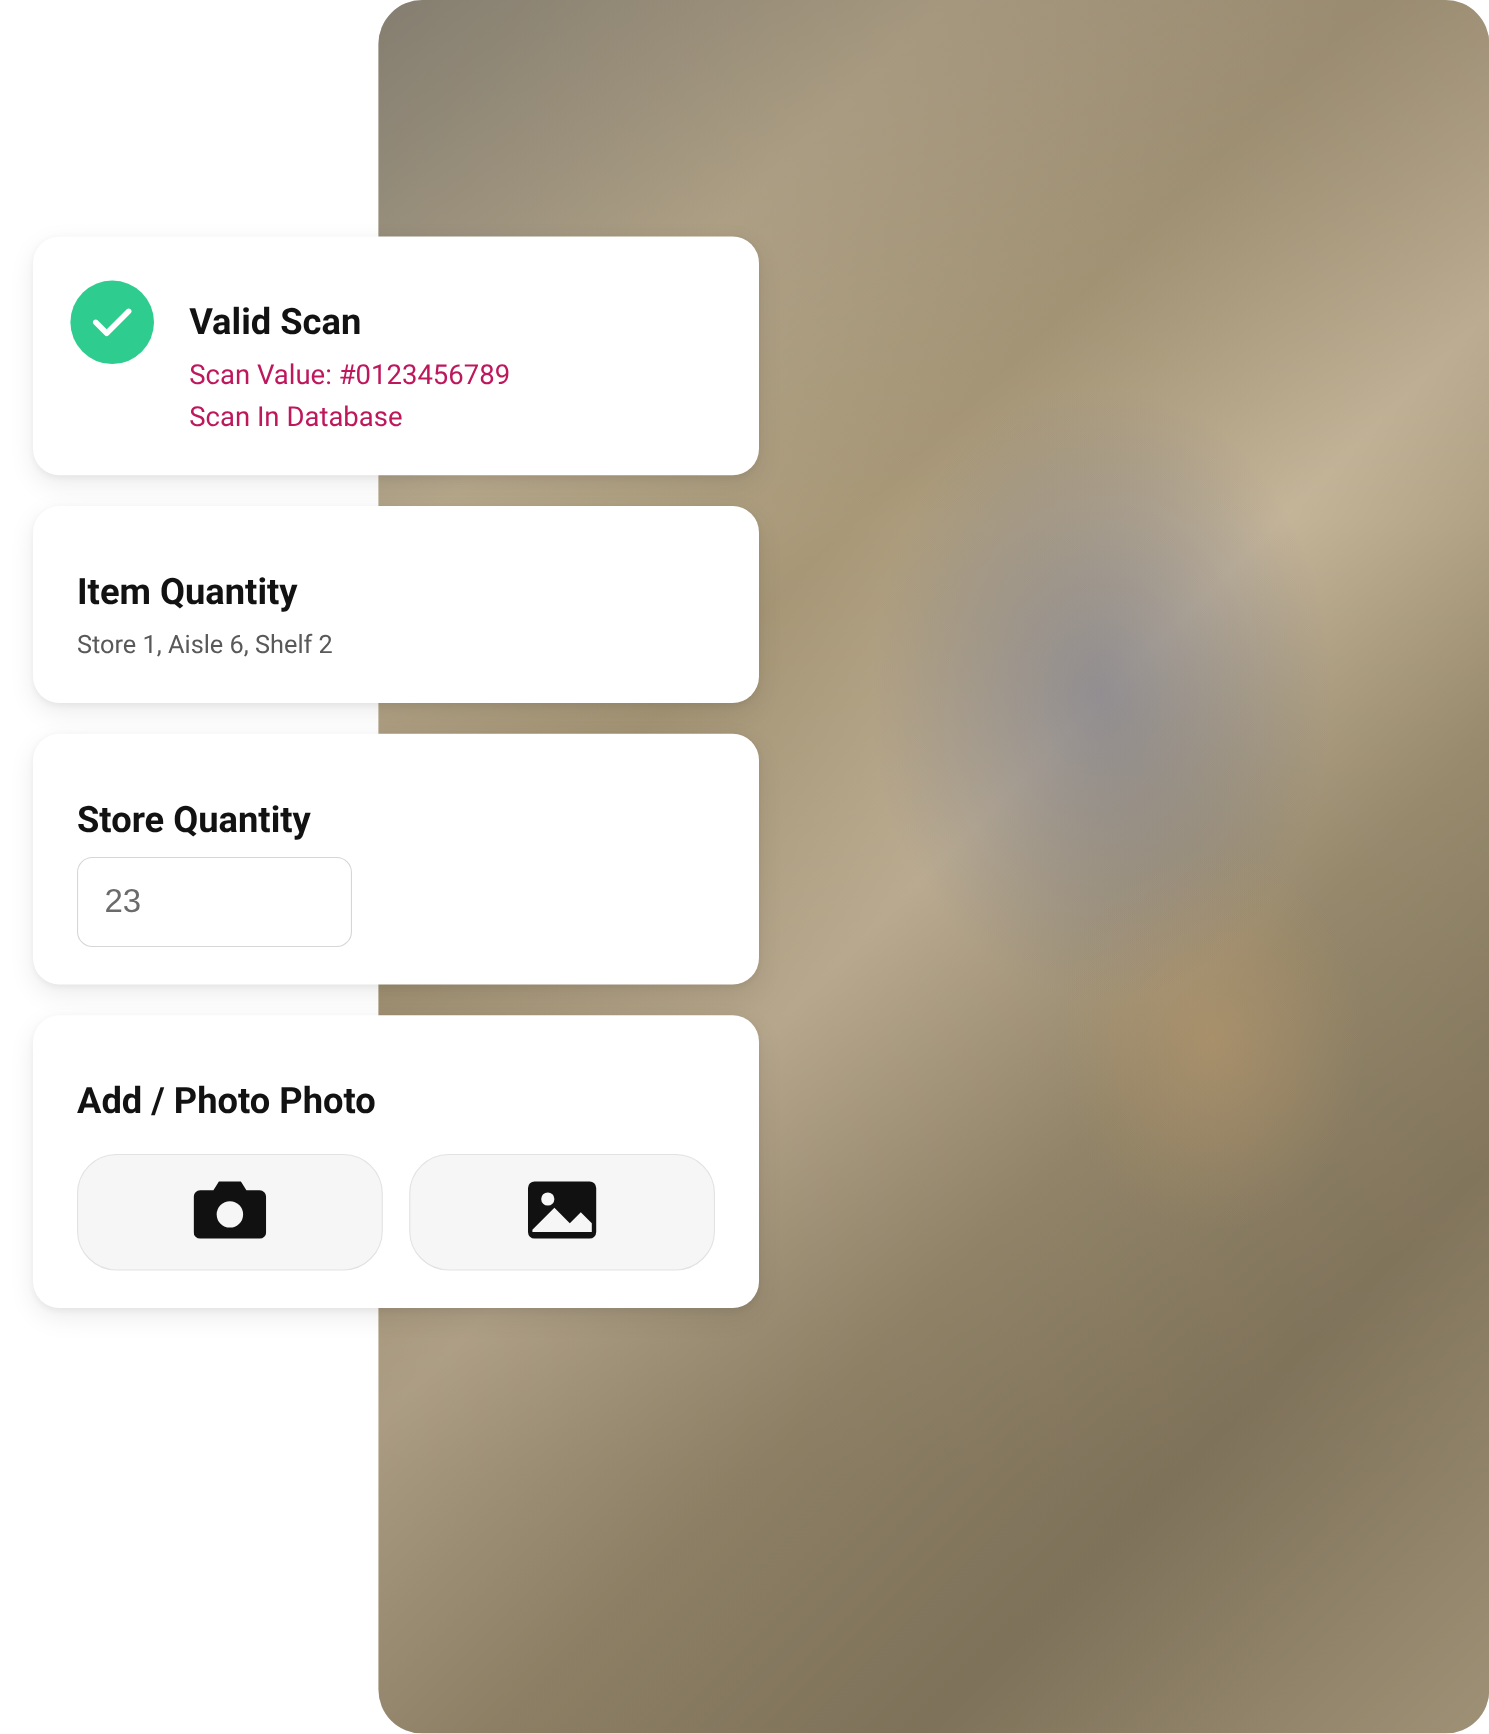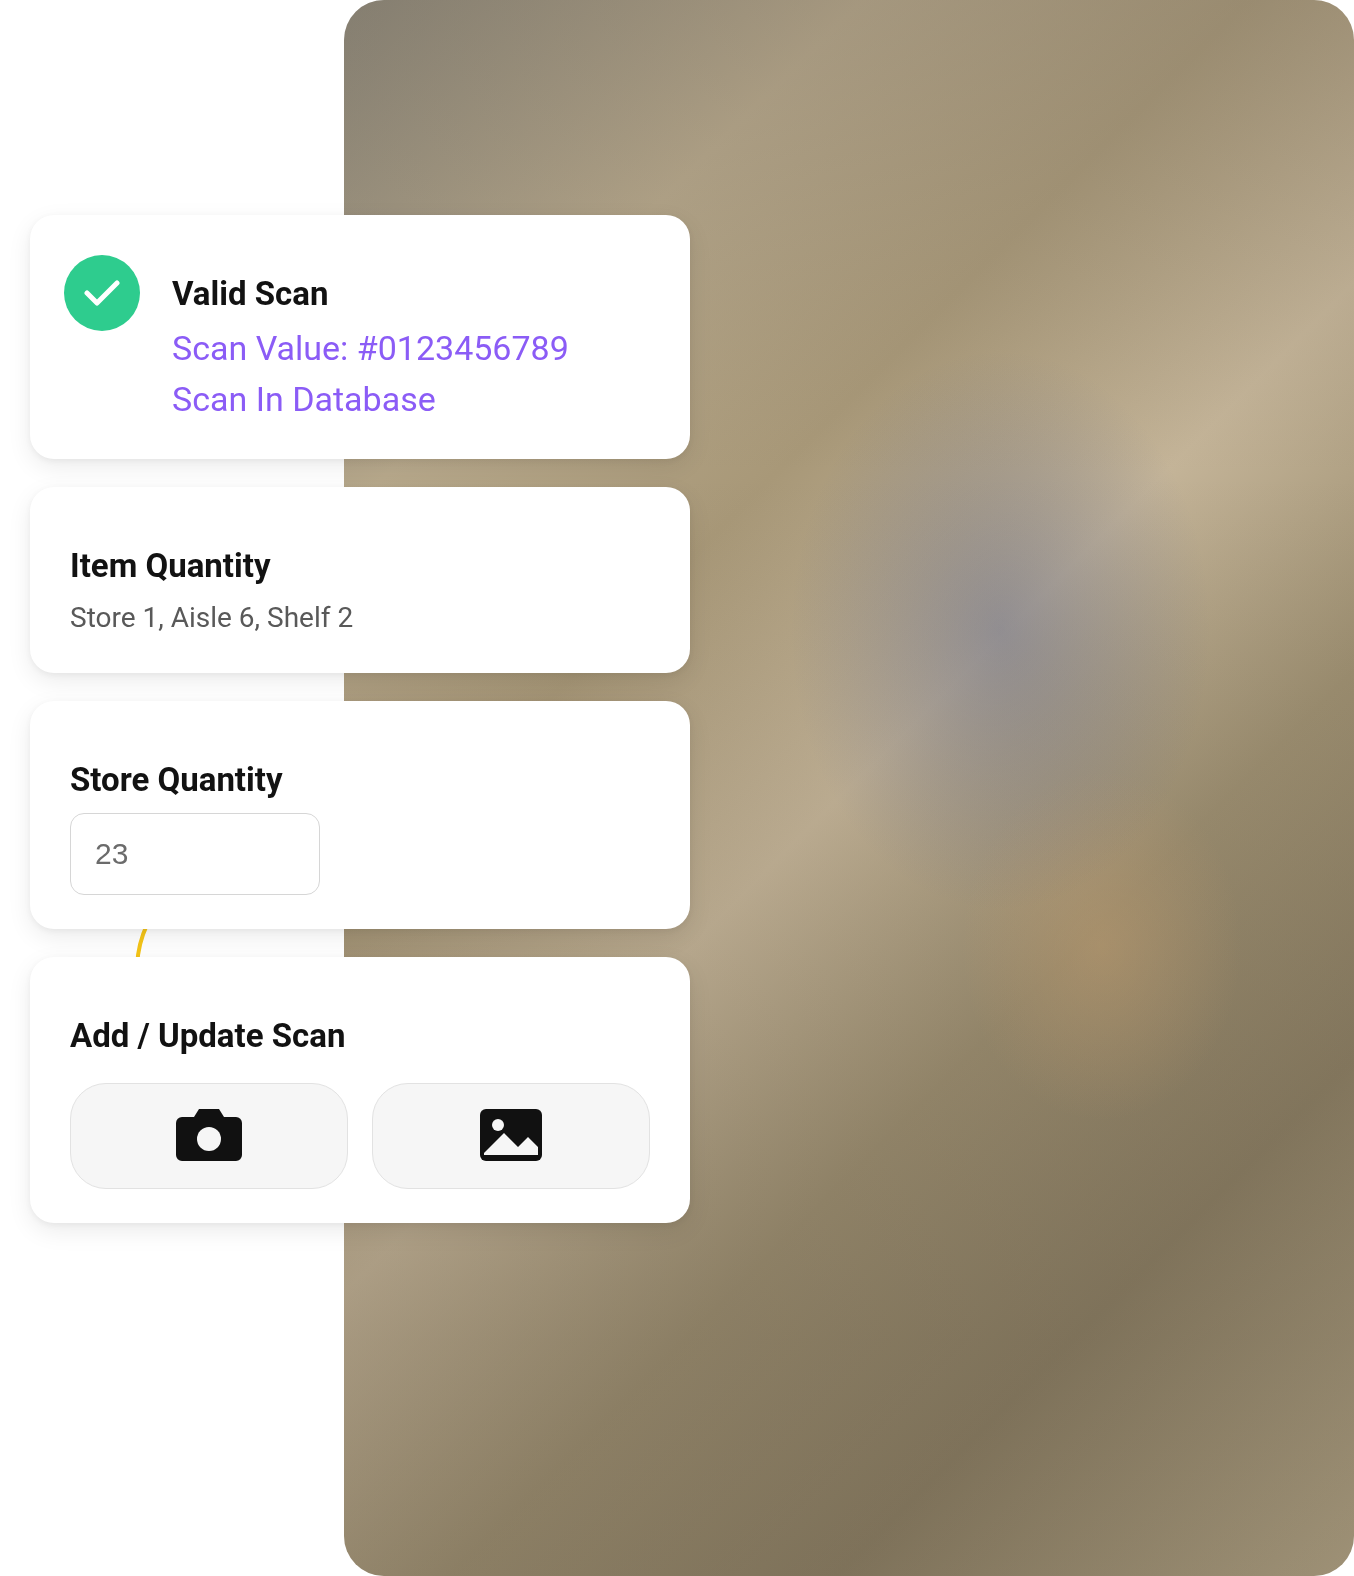--- a/index.html
+++ b/index.html
@@ -85,8 +85,8 @@
       margin-top: 25px;
     }
     .card-sub {
-      font-size: 34px;
-      color: #8b5cf6;
+      font-size: 25px;
+      color: #be185d;
       line-height: 1.5;
     }
     .location-card .card-title { margin-bottom: 12px; }

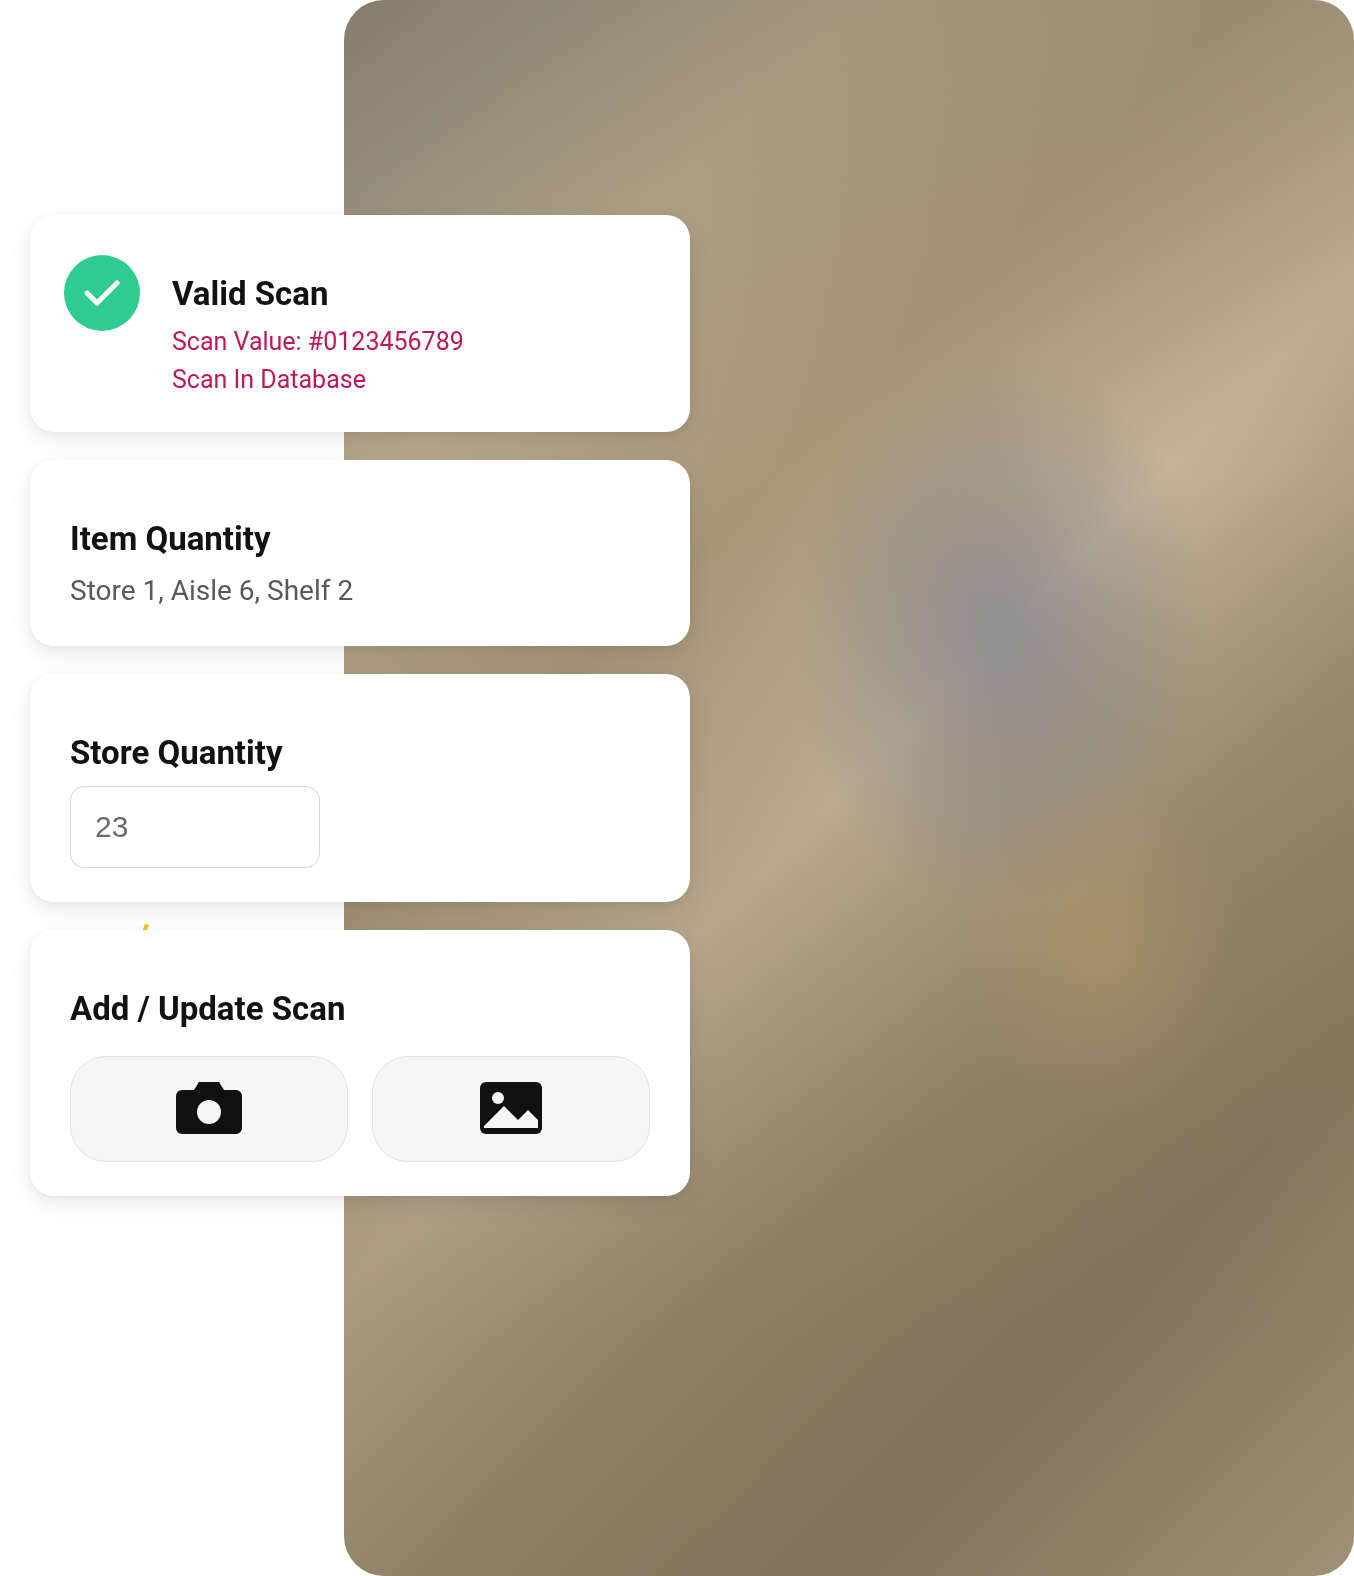--- a/index.html
+++ b/index.html
@@ -90,7 +90,7 @@
       line-height: 1.5;
     }
     .location-card .card-title { margin-bottom: 12px; }
-    .location-card .card-sub { color: #595959; font-size: 28px; }
+    .location-card .card-sub { color: #595959; font-size: 23px; }
     .qty-input {
       margin-top: 4px;
       width: 250px;

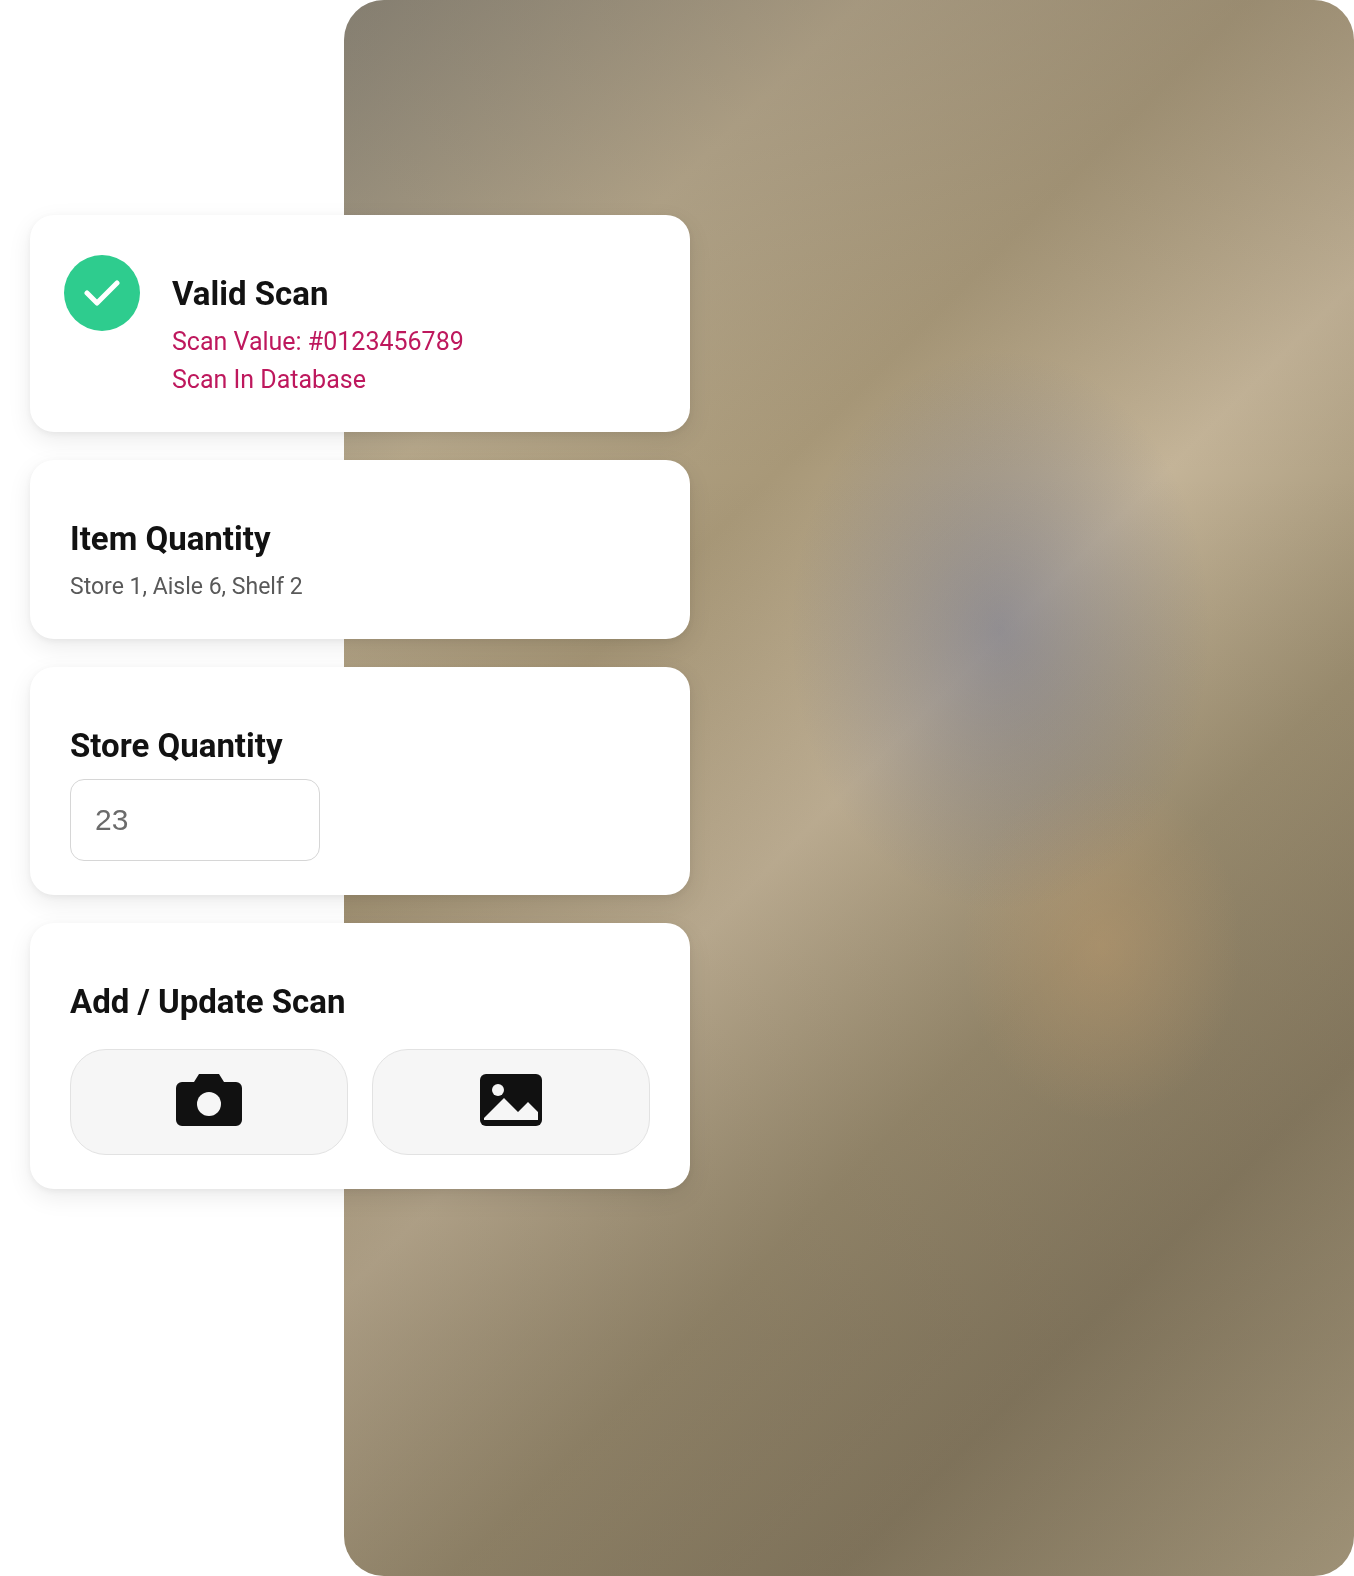--- a/index.html
+++ b/index.html
@@ -152,7 +152,7 @@
   </div>
 
   <div class="card photo-card">
-    <div class="card-title">Add / Update Scan</div>
+    <div class="card-title">Add / Photo Photo</div>
     <div class="photo-buttons">
       <button class="photo-btn">
         <span>

